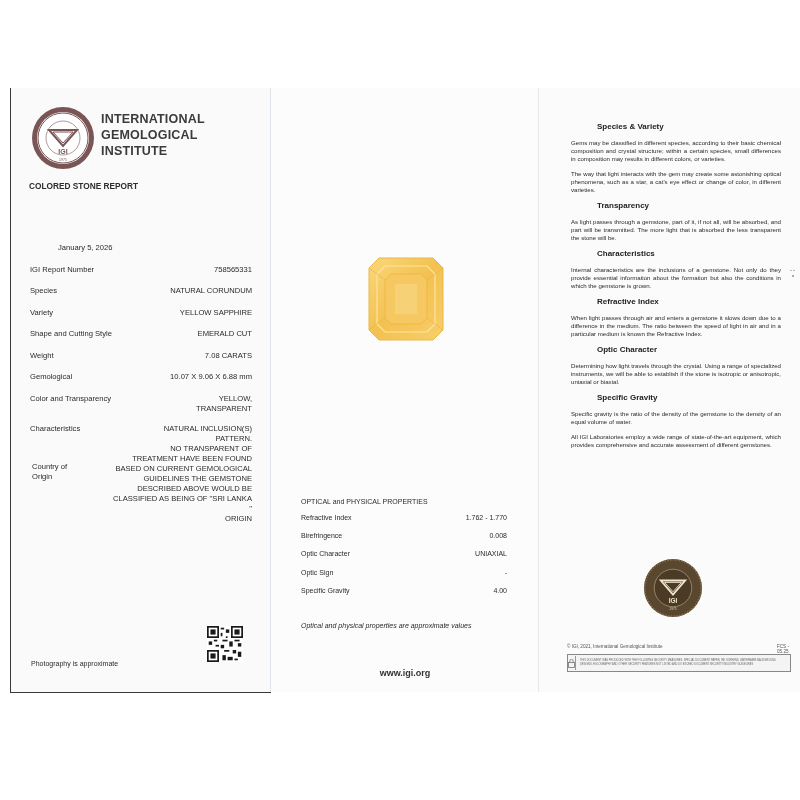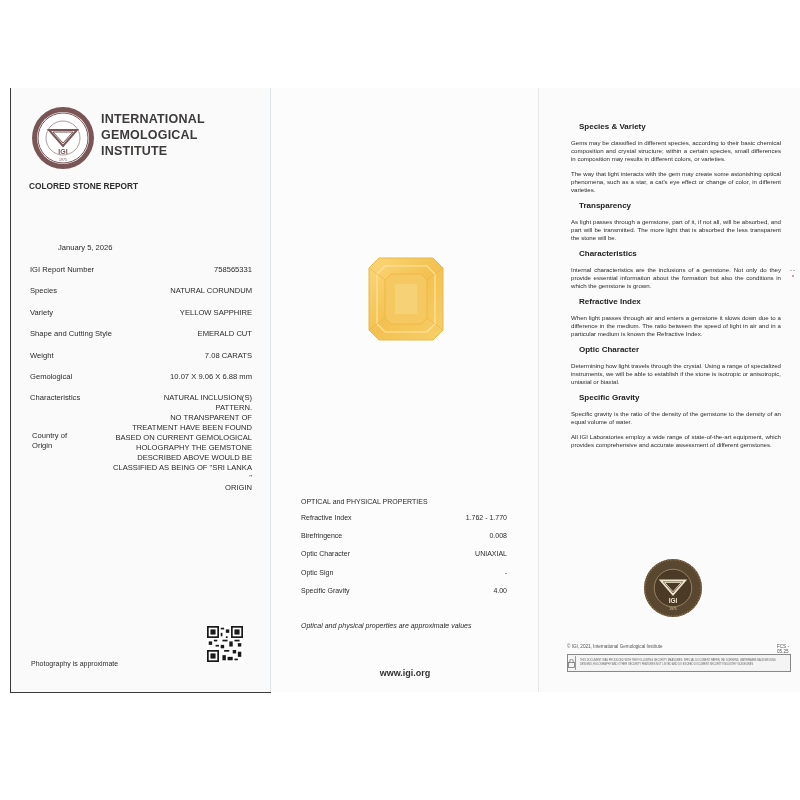--- a/index.html
+++ b/index.html
@@ -41,7 +41,7 @@
 
     
     .info { position: absolute; left: 32px; top: 34px; width: 210px; }
-    .info h3 { font-size: 8px; font-weight: bold; margin: 0 0 8px 0; color: #222; padding-left: 8px; }
+    .info h3 { font-size: 8px; font-weight: bold; margin: 0 0 8px 18px; color: #222; padding-left: 8px; }
     .info p { font-size: 6.1px; line-height: 8px; margin: 0 0 7px 0; text-align: justify; }
     .info .sec { margin-bottom: 7px; }
     .seal-gold { position: absolute; left: 104px; top: 470px; width: 60px; height: 60px; }

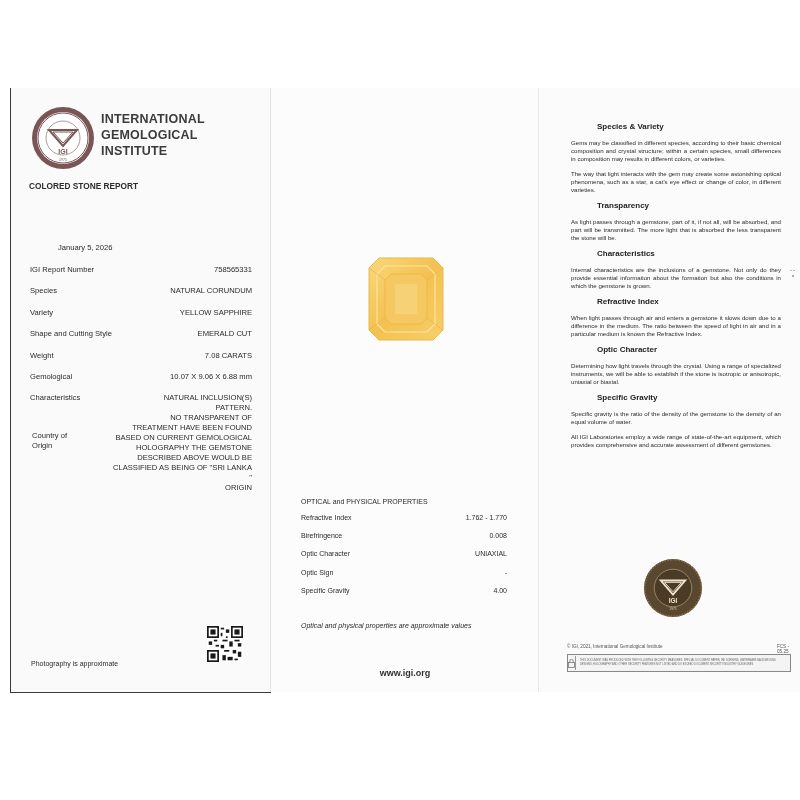--- a/index.html
+++ b/index.html
@@ -103,6 +103,13 @@
       <div class="row">
         <span class="lbl">Gemological</span>
         <span class="val">10.07 X 9.06 X 6.88 mm</span>
+      </div>
+      <div class="row">
+        <span class="lbl">Color and Transparency</span>
+        <span class="val">
+          <span style="display:block">YELLOW,</span>
+          <span style="display:block">TRANSPARENT</span>
+        </span>
       </div>
       <div class="row multi">
         <span class="lbl">Characteristics</span>

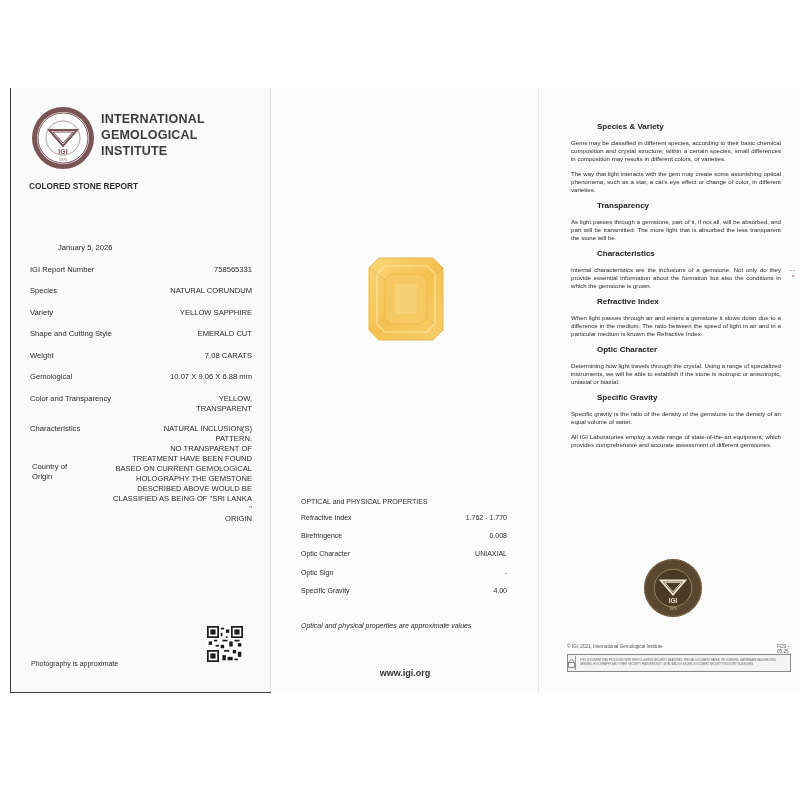--- a/index.html
+++ b/index.html
@@ -119,7 +119,7 @@
           <span class="val">NO TRANSPARENT OF</span>
           <span class="val">TREATMENT HAVE BEEN FOUND</span>
           <span class="val">BASED ON CURRENT GEMOLOGICAL</span>
-          <span class="val">HOLOGRAPHY THE GEMSTONE</span>
+          <span class="val">GUIDELINES THE GEMSTONE</span>
           <span class="val">DESCRIBED ABOVE WOULD BE</span>
           <span class="val">CLASSIFIED AS BEING OF "SRI LANKA "</span>
           <span class="val">ORIGIN</span>

